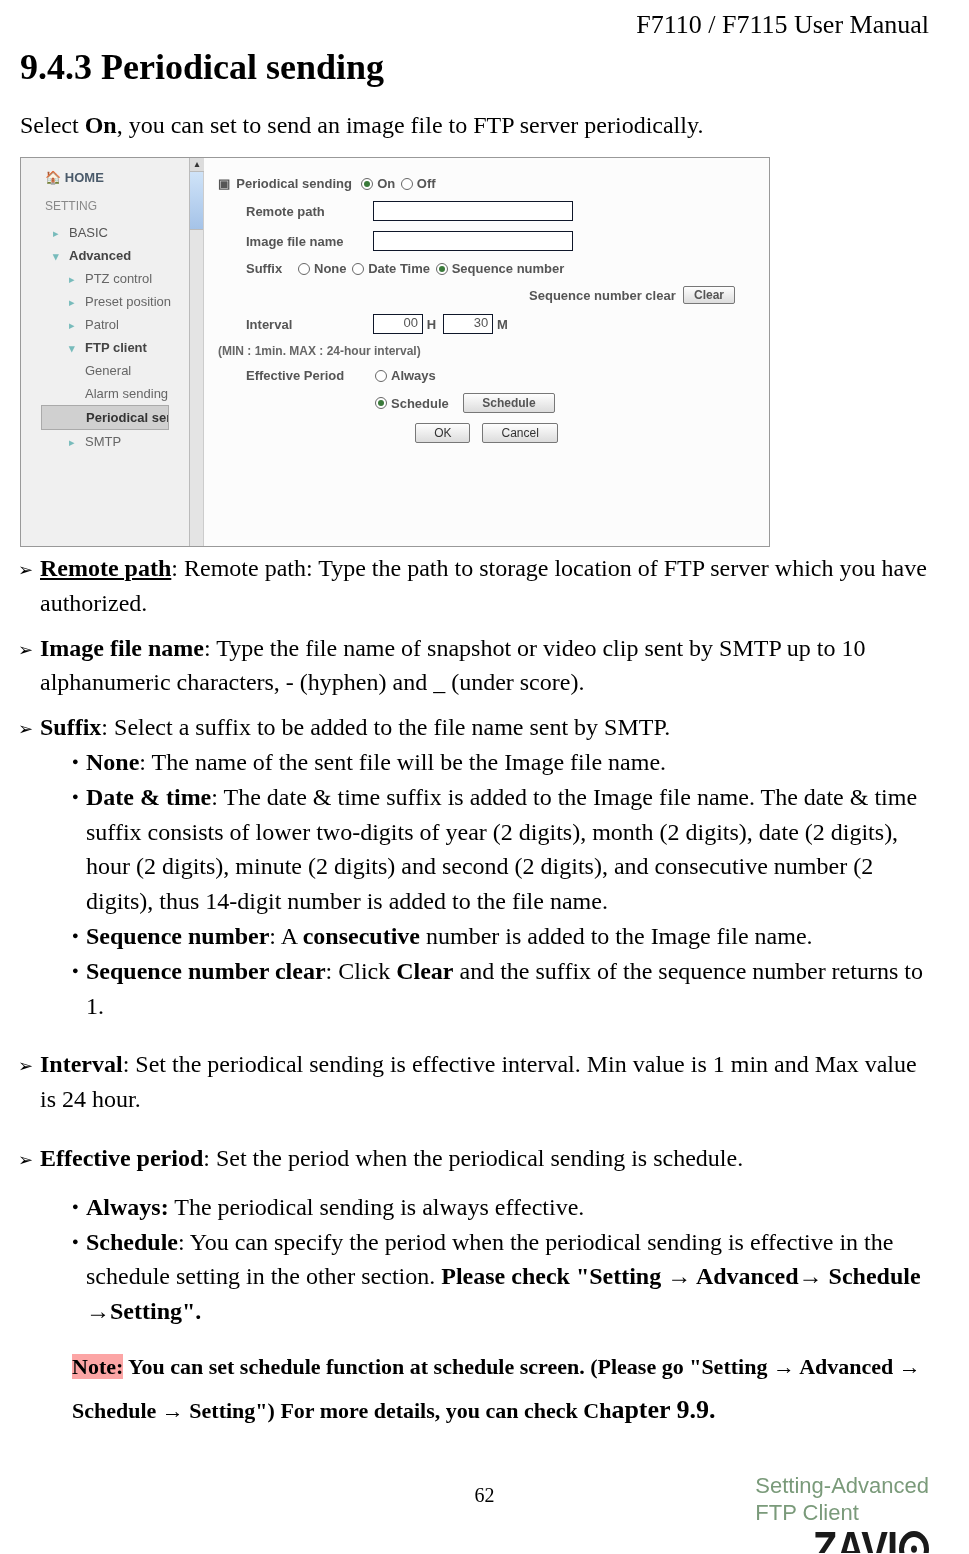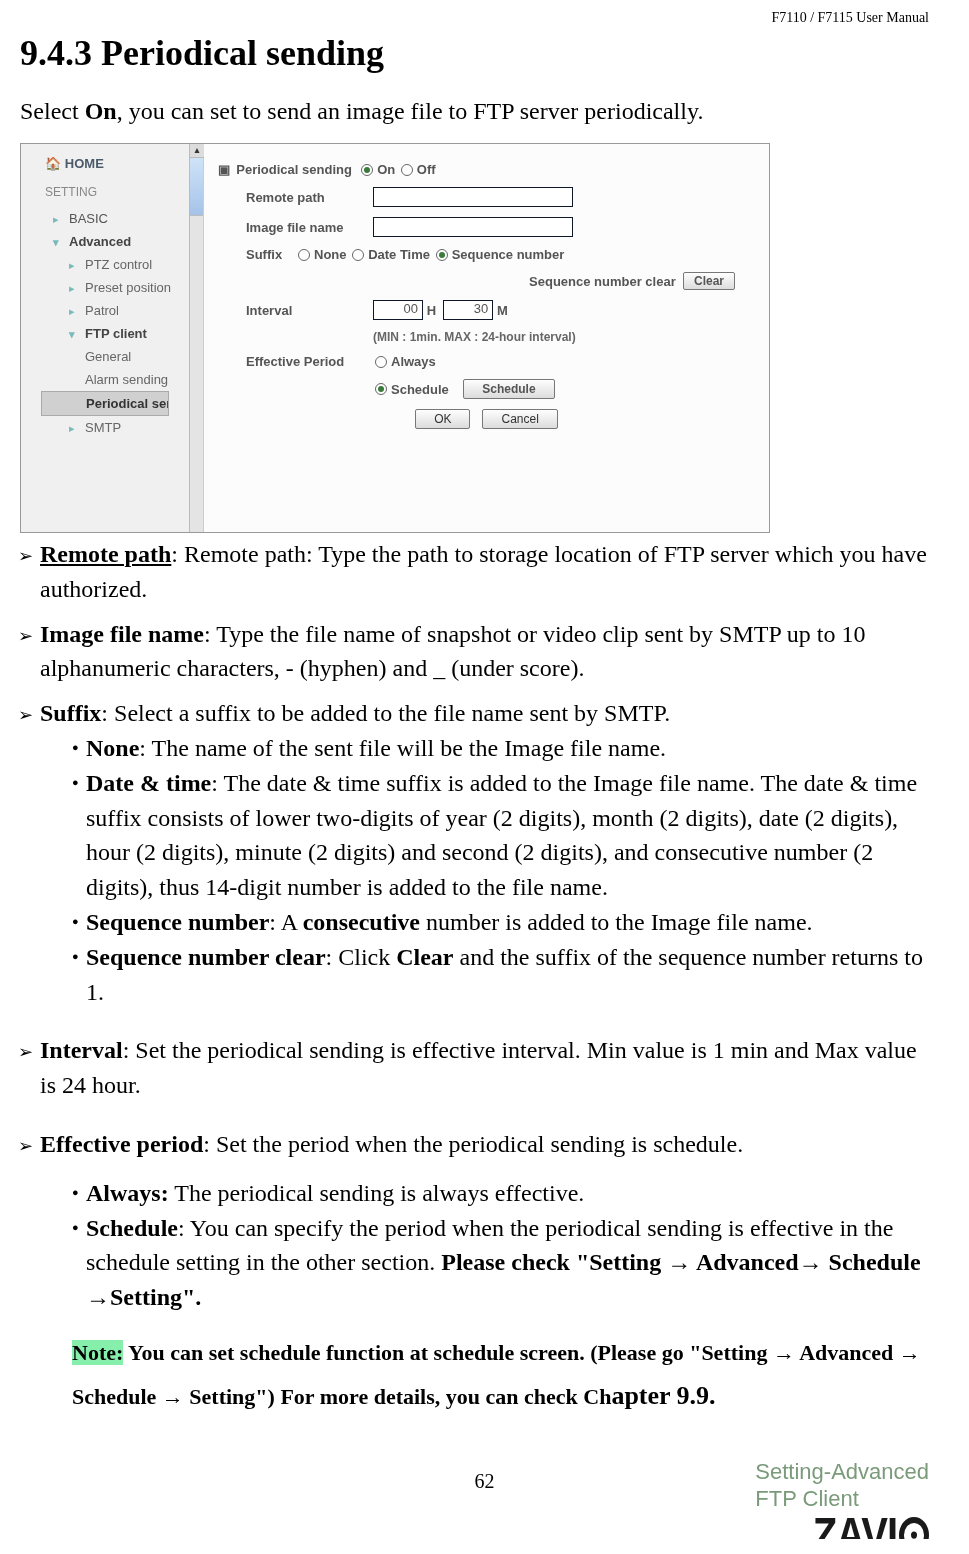--- a/index.html
+++ b/index.html
@@ -18,7 +18,7 @@
   }
   .header-right {
     text-align: right;
-    font-size: 14px;
+    font-size: 26px;
     margin-bottom: 6px;
   }
   h2.section-title {

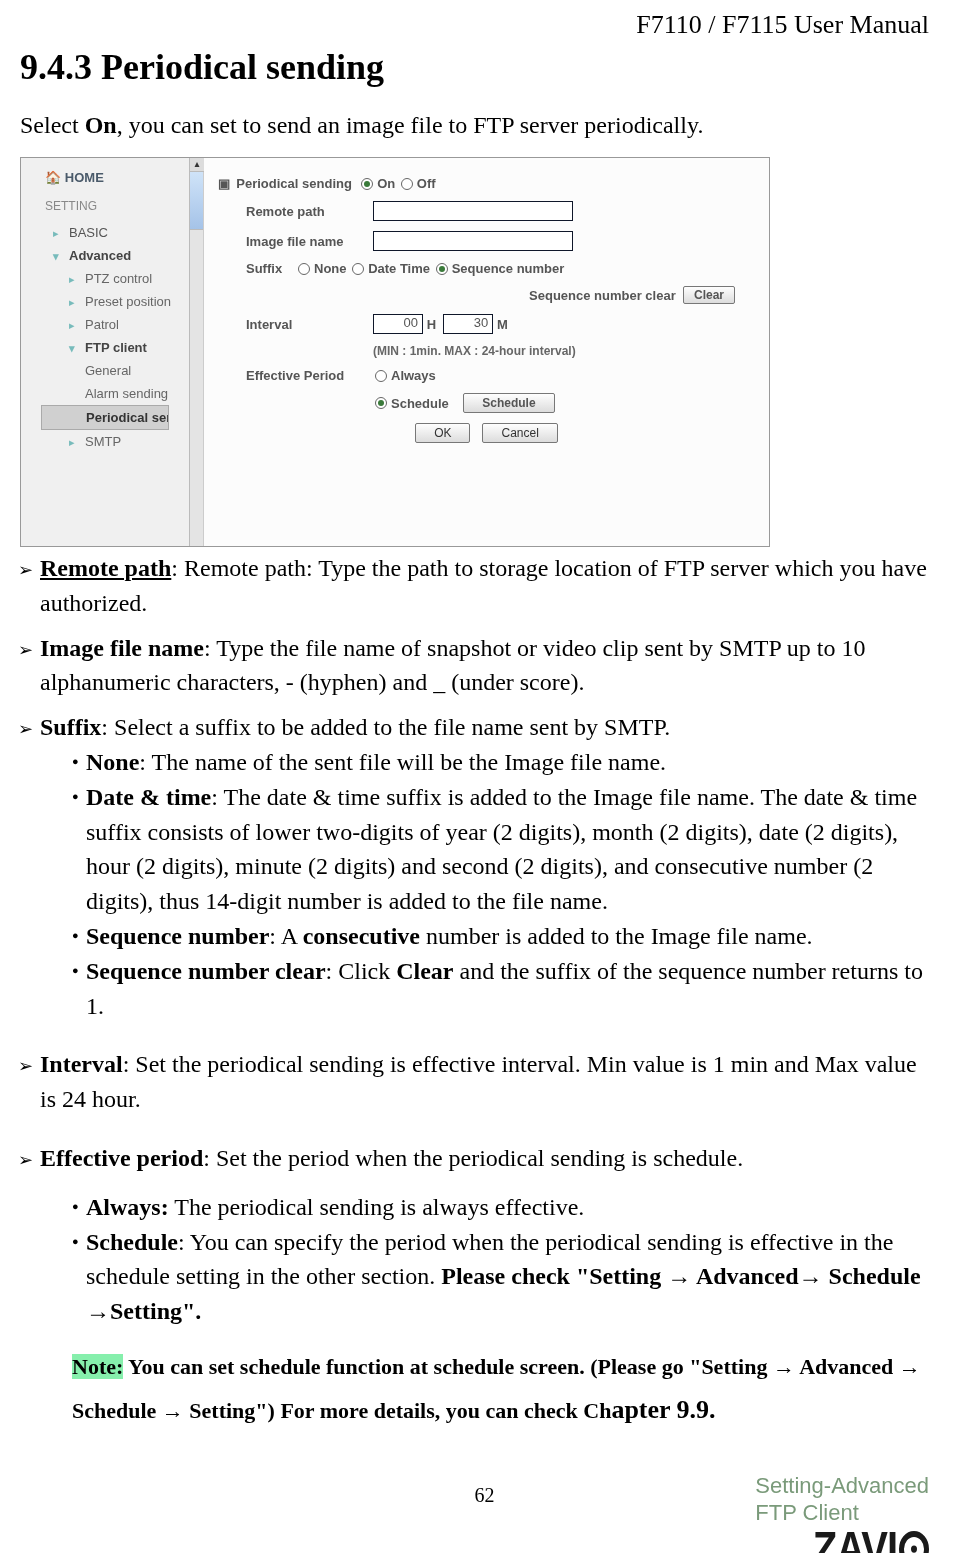--- a/index.html
+++ b/index.html
@@ -161,7 +161,6 @@
     color: #666;
     font-size: 12px;
     font-weight: bold;
-    margin-left: 155px;
     margin-top: 2px;
     margin-bottom: 10px;
   }

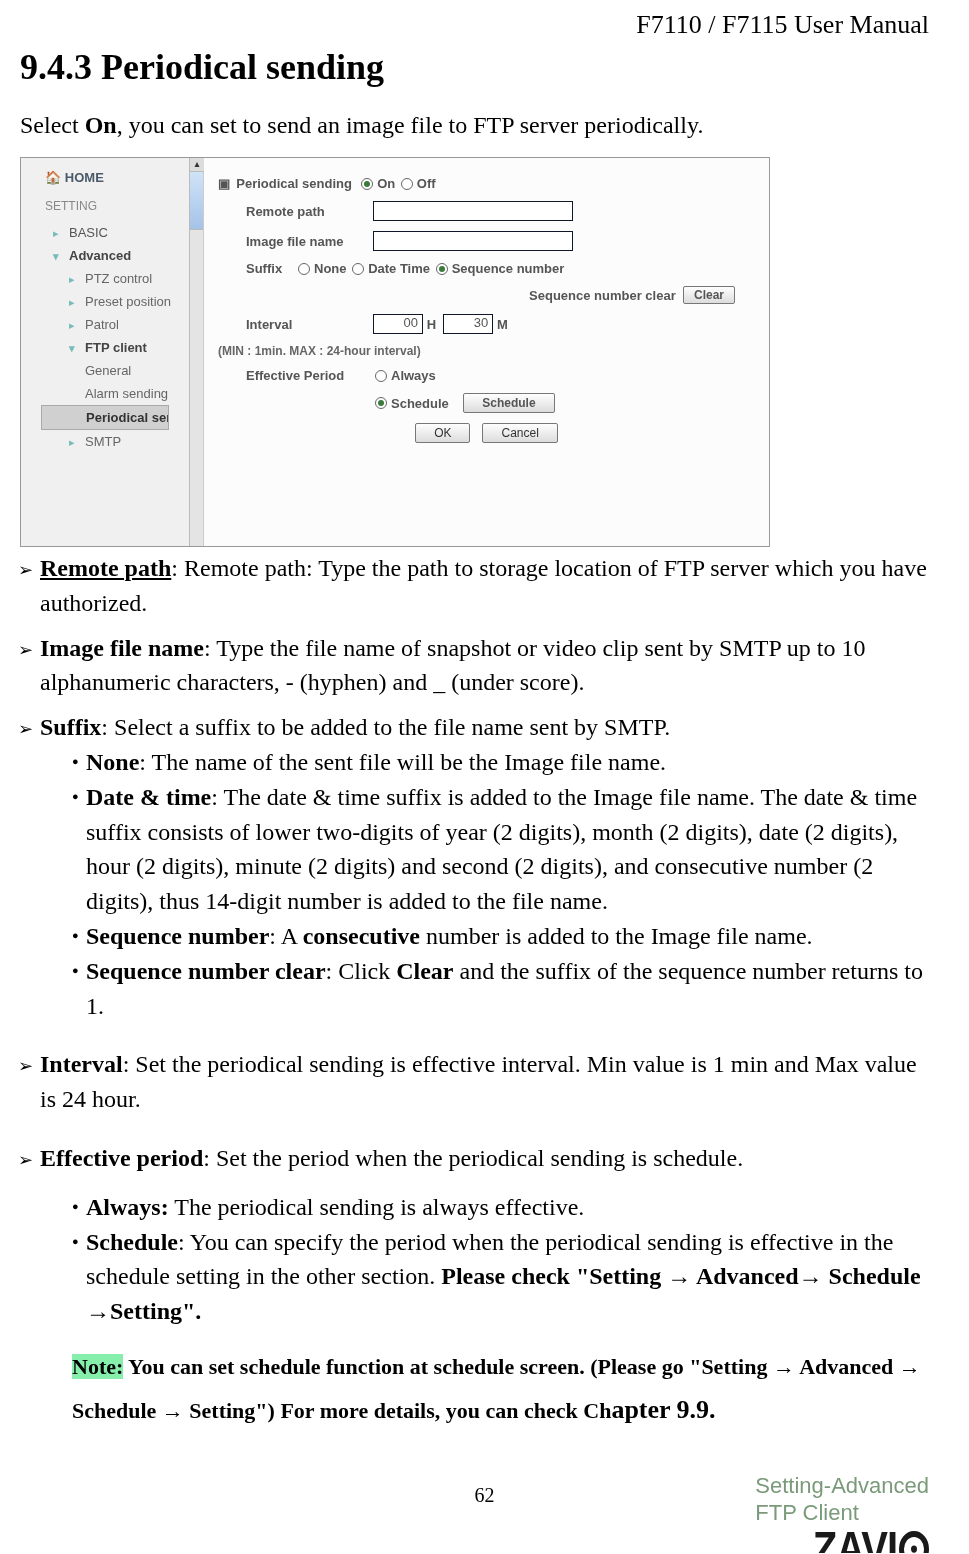--- a/index.html
+++ b/index.html
@@ -211,7 +211,7 @@
     line-height: 1.8;
   }
   .note-label {
-    background: #86efac;
+    background: #fca5a5;
   }
   .footer {
     display: flex;

